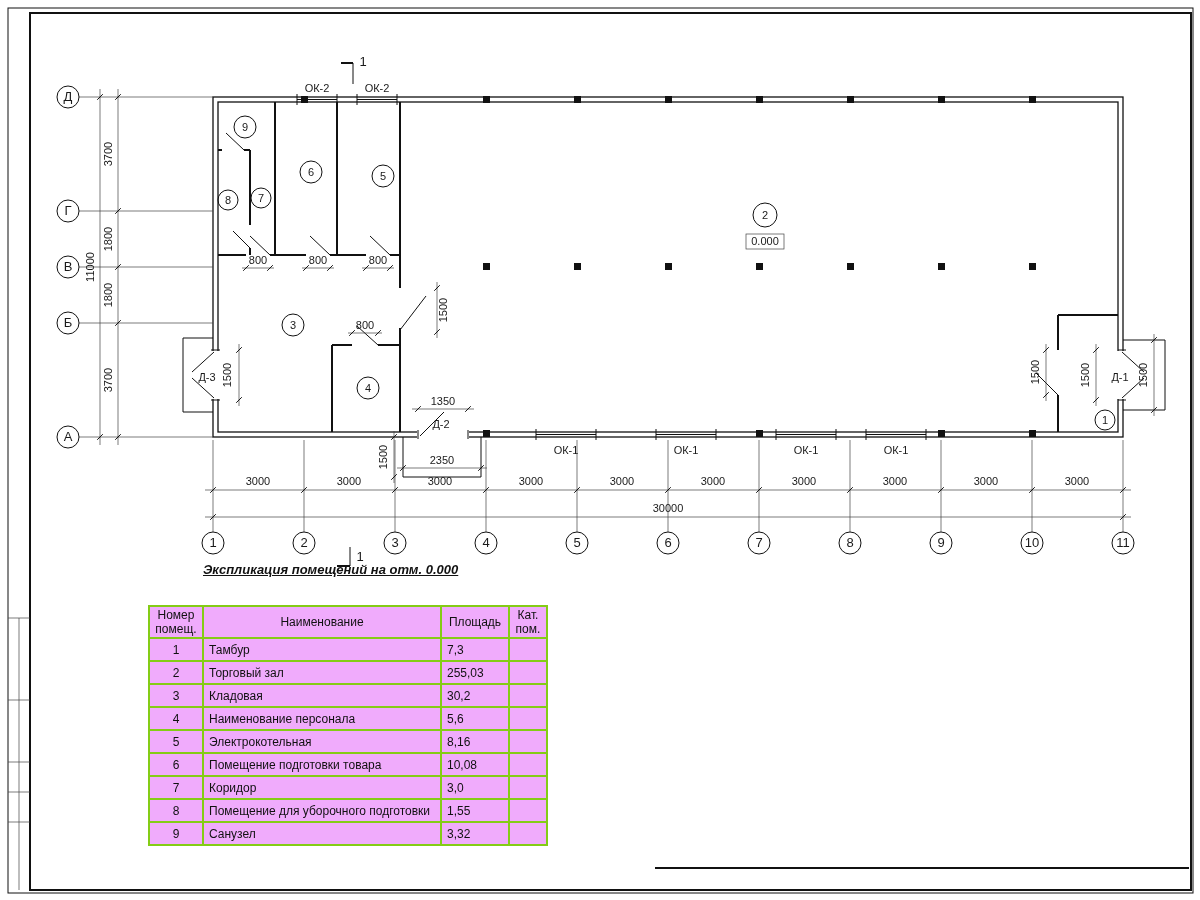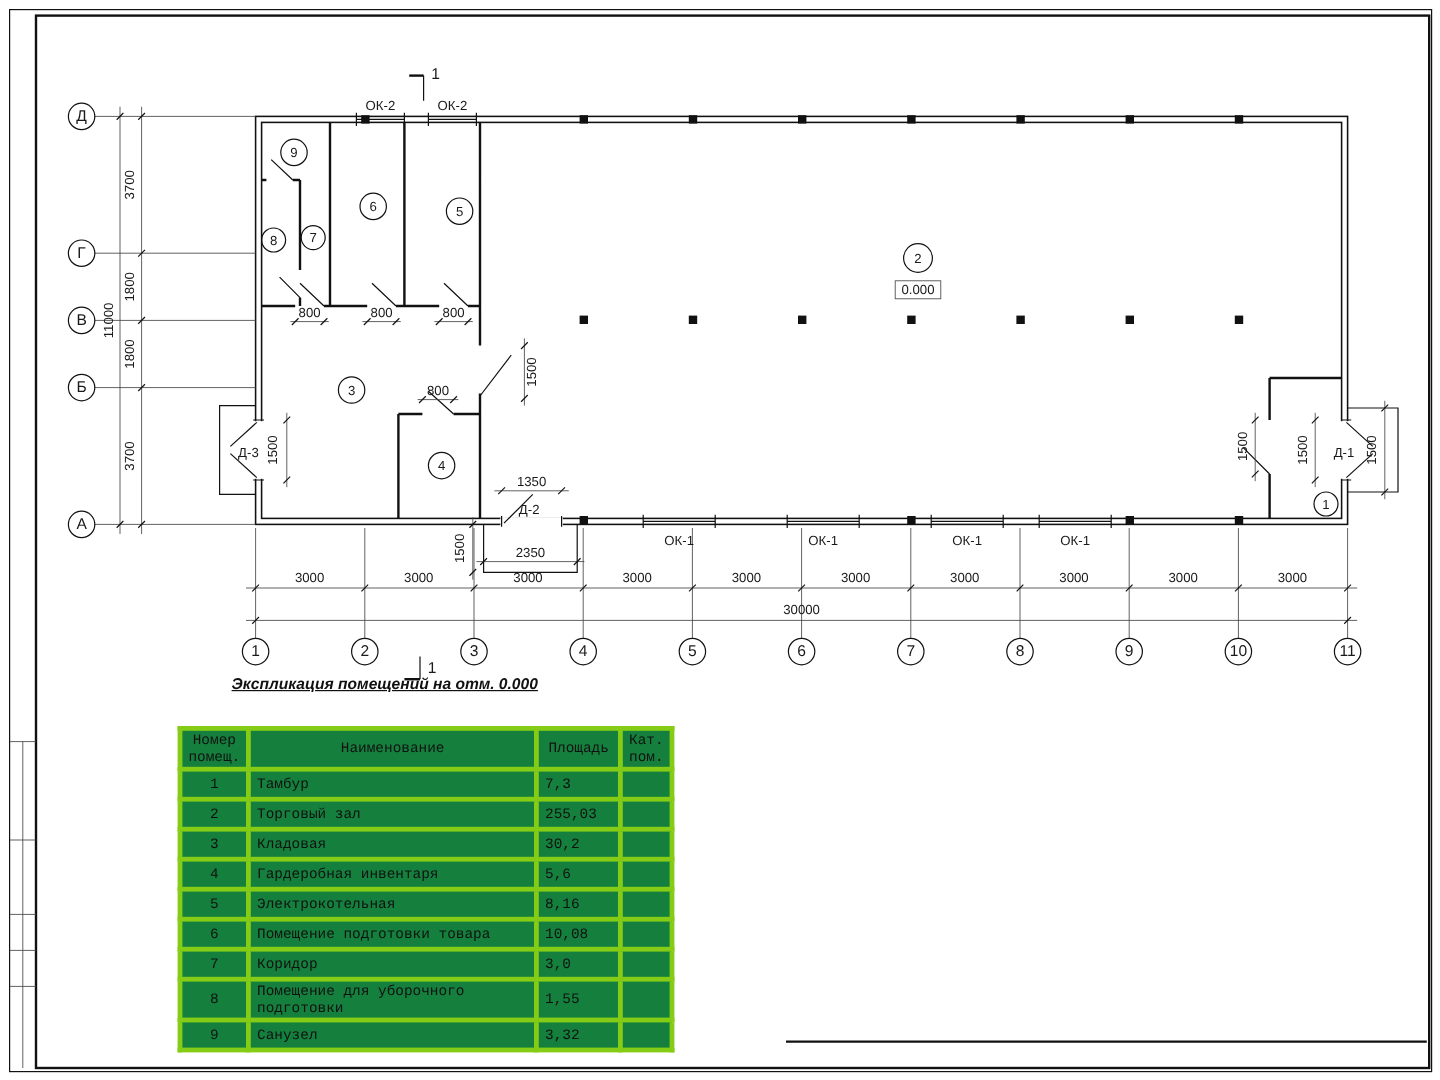--- a/index.html
+++ b/index.html
@@ -6,7 +6,7 @@
   #sheet{position:relative;width:1200px;height:900px;background:#fff;overflow:hidden;}
   #planTitle{position:absolute;left:440px;top:52px;width:400px;text-align:center;
     font:italic bold 13.5px "Liberation Sans",sans-serif;color:#111;text-decoration:underline;}
-  #schedTitle{position:absolute;left:193px;top:562px;
+  #schedTitle{position:absolute;left:203px;top:562px;
     font:italic bold 13px "Liberation Sans",sans-serif;color:#111;text-decoration:underline;}
   #drawing{position:absolute;left:0;top:0;}
   svg text{font-family:"Liberation Sans",sans-serif;fill:#1a1a1a;}

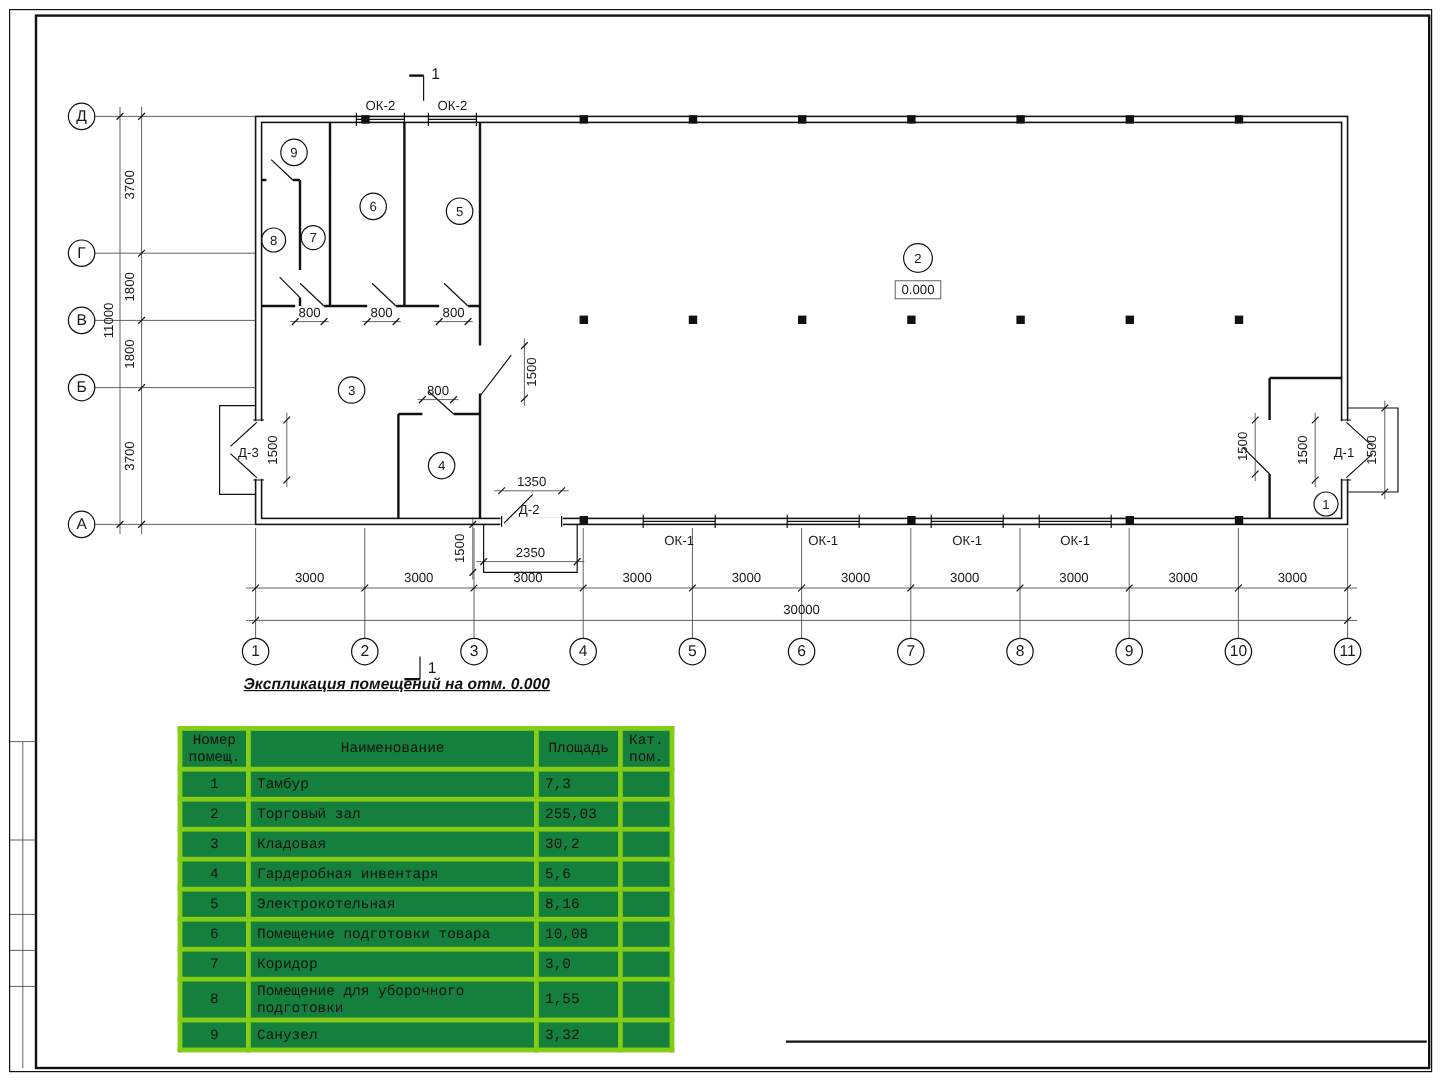--- a/index.html
+++ b/index.html
@@ -22,8 +22,8 @@
   .frame2{stroke:#111;stroke-width:2;fill:none;}
   #schedTable{position:absolute;left:148px;top:605px;border-collapse:collapse;
     font-size:12px;color:#111;}
-  #schedTable td,#schedTable th{border:4px solid #84cc16;padding:1px 5px;height:19px;
-    font-weight:normal;background:#15803d;font-family:Liberation Mono, monospace;}
+  #schedTable td,#schedTable th{border:2px solid #84cc16;padding:1px 5px;height:19px;
+    font-weight:normal;background:#f0abfc;}
   #schedTable th{text-align:center;vertical-align:middle;font-size:12px;}
   th.catH{font-size:10.5px;padding:1px 2px;}
   td.numC{width:42px;text-align:center;}

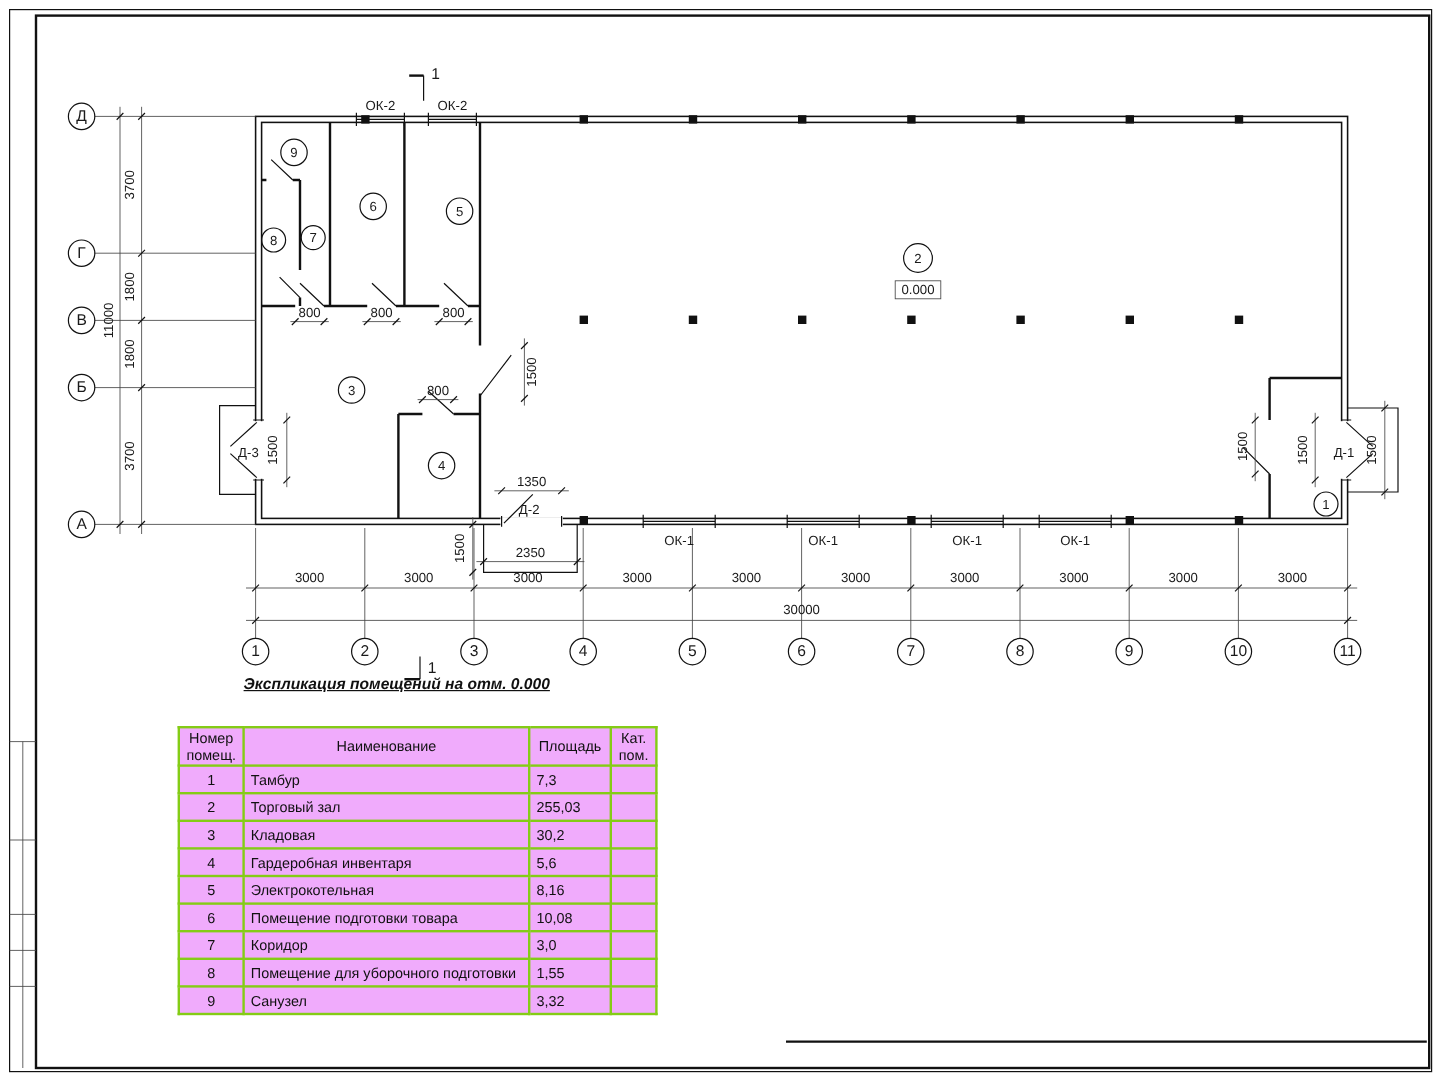--- a/index.html
+++ b/index.html
@@ -288,7 +288,7 @@
     </tr>
     <tr>
       <td class="numC">4</td>
-      <td class="nameC">Гардеробная инвентаря</td>
+      <td class="nameC">Наименование персонала</td>
       <td class="areaC">5,6</td>
       <td class="catC"></td>
     </tr>

